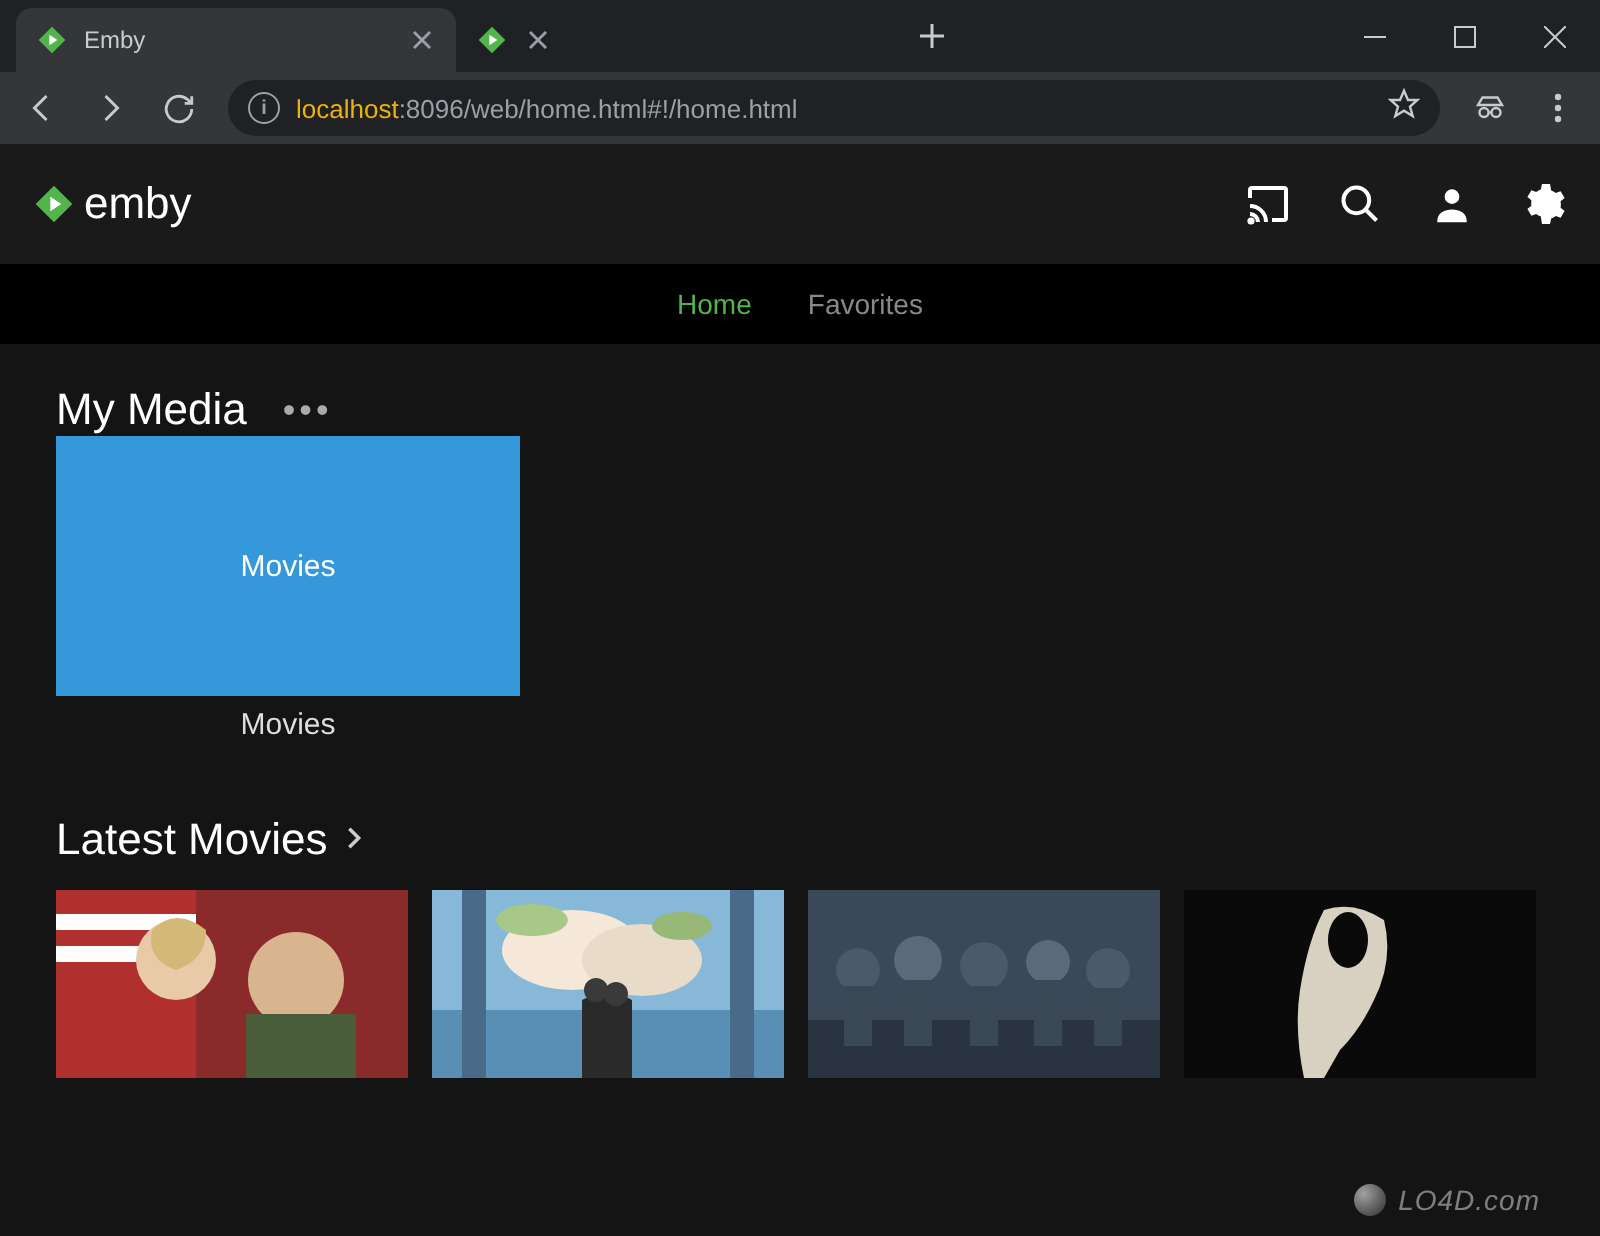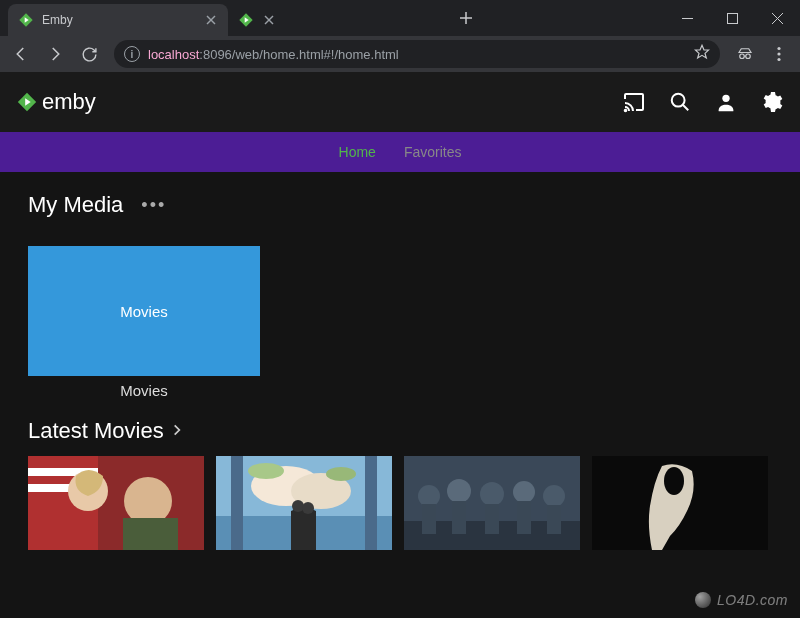--- a/index.html
+++ b/index.html
@@ -92,7 +92,7 @@
       font-size: 13px;
       color: #9aa0a6;
     }
-    .addressbar .url-host { color: #f9a8d4; text-align: right; }
+    .addressbar .url-host { color: #eab308; text-align: right; }
     .info-icon {
       width: 16px; height: 16px; border: 1.5px solid #9aa0a6; border-radius: 50%;
       display: flex; align-items: center; justify-content: center; font-size: 10px; font-weight: bold;

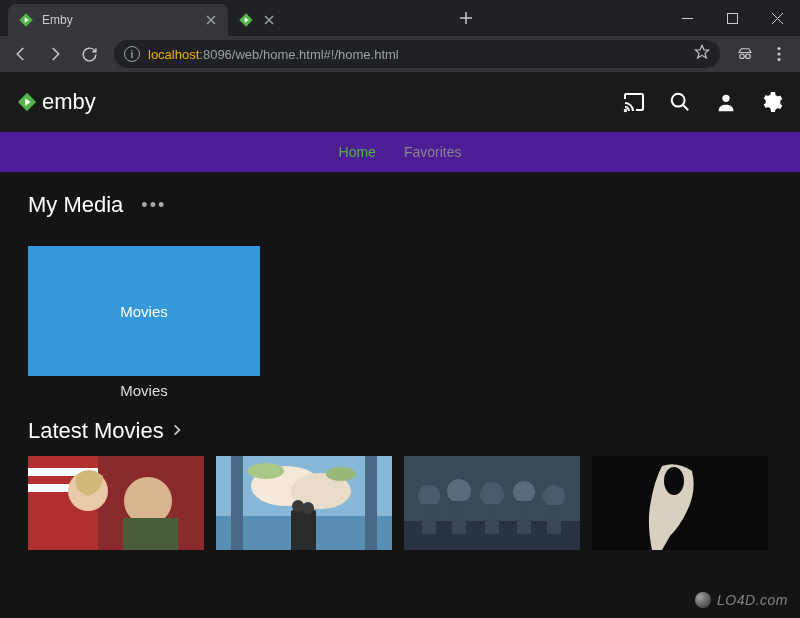--- a/index.html
+++ b/index.html
@@ -134,7 +134,7 @@
     }
     .nav-tabs {
       height: 40px;
-      background: #4c1d95;
+      background: #000000;
       display: flex;
       align-items: center;
       justify-content: center;

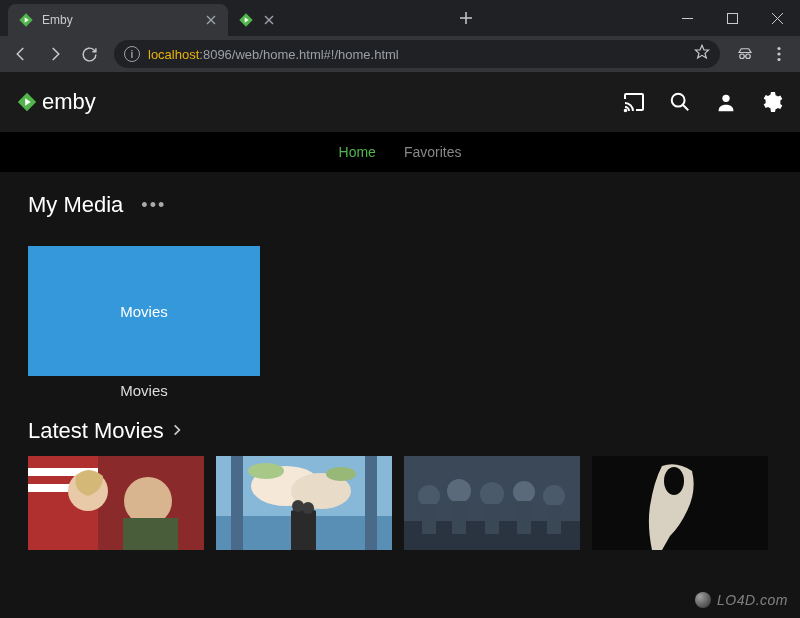--- a/index.html
+++ b/index.html
@@ -152,7 +152,7 @@
       display: flex;
       align-items: center;
       gap: 18px;
-      margin-bottom: 28px;
+      margin-bottom: 0;
     }
     .section-title {
       font-size: 22px;

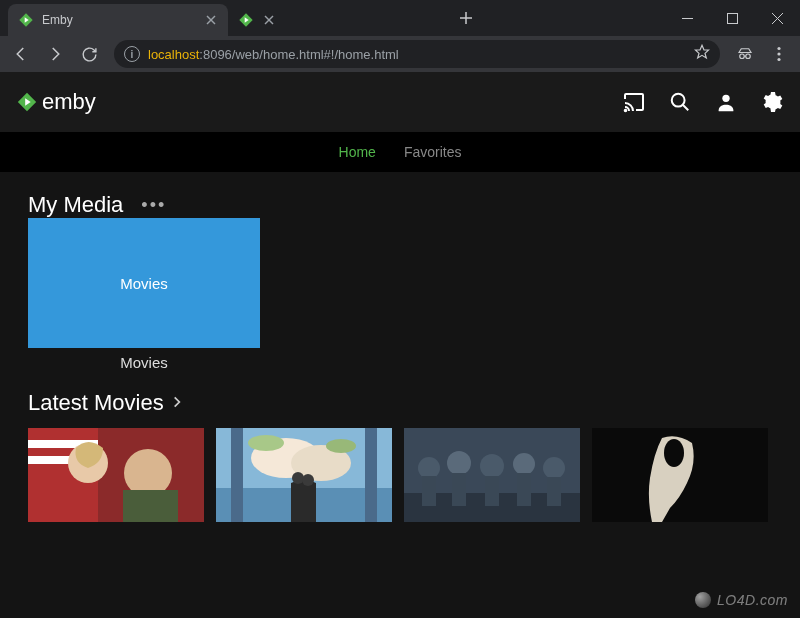--- a/index.html
+++ b/index.html
@@ -179,7 +179,7 @@
       display: flex;
       align-items: center;
       gap: 6px;
-      margin-top: 19px;
+      margin-top: 36px;
       margin-bottom: 12px;
       cursor: pointer;
     }

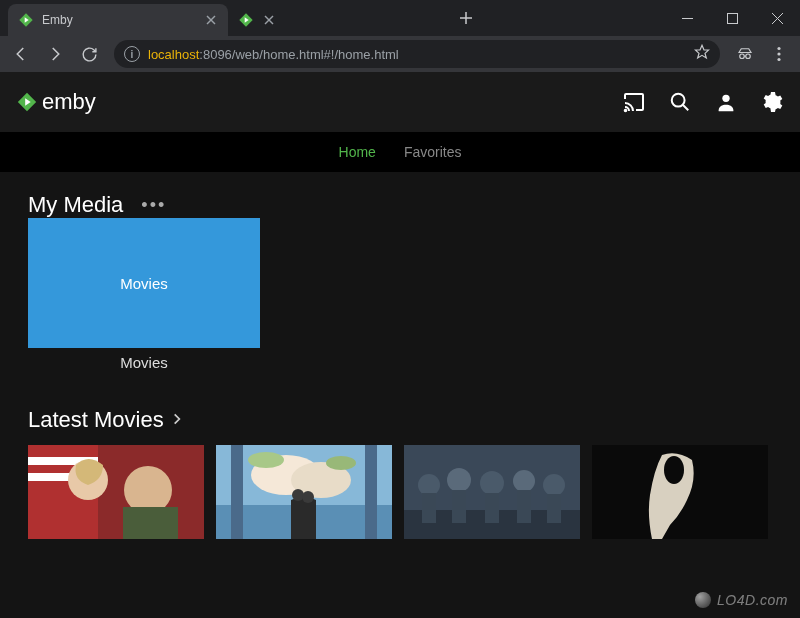--- a/index.html
+++ b/index.html
@@ -198,7 +198,7 @@
     .poster svg { width: 100%; height: 100%; display: block; }
     .watermark {
       position: absolute;
-      right: 12px;
+      right: 30px;
       bottom: 10px;
       color: rgba(255,255,255,0.45);
       font-size: 14px;

